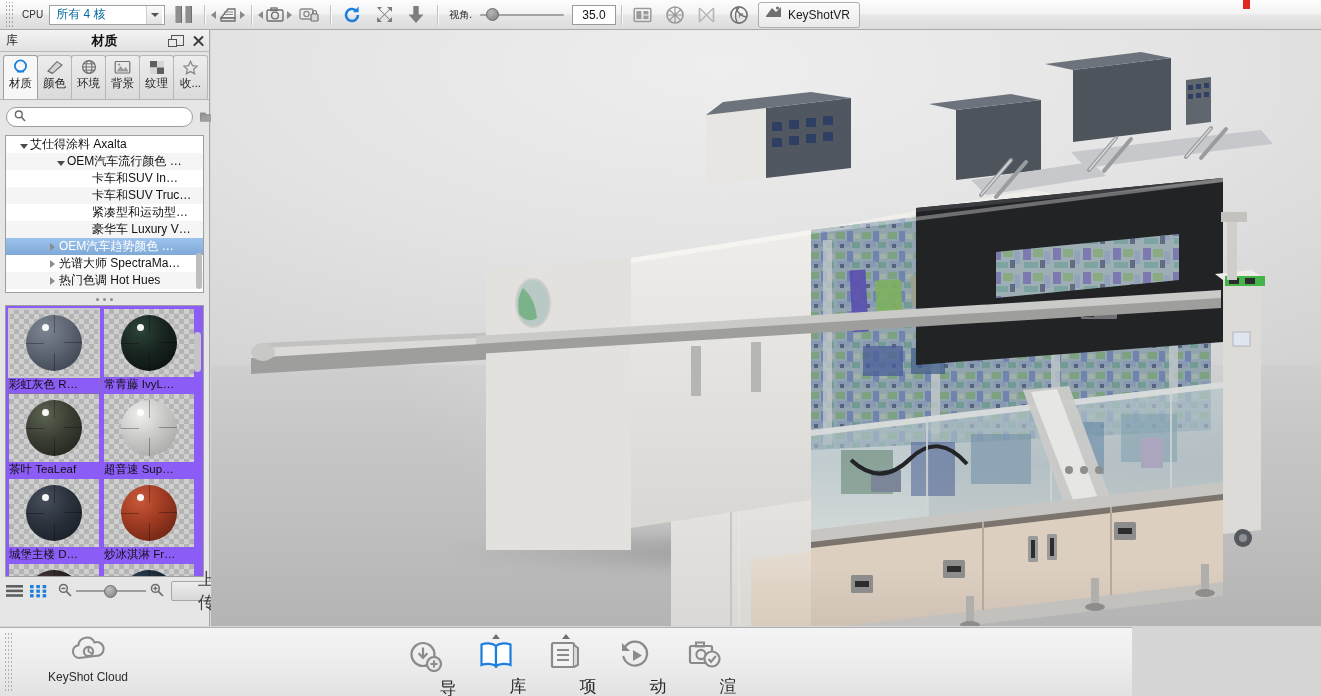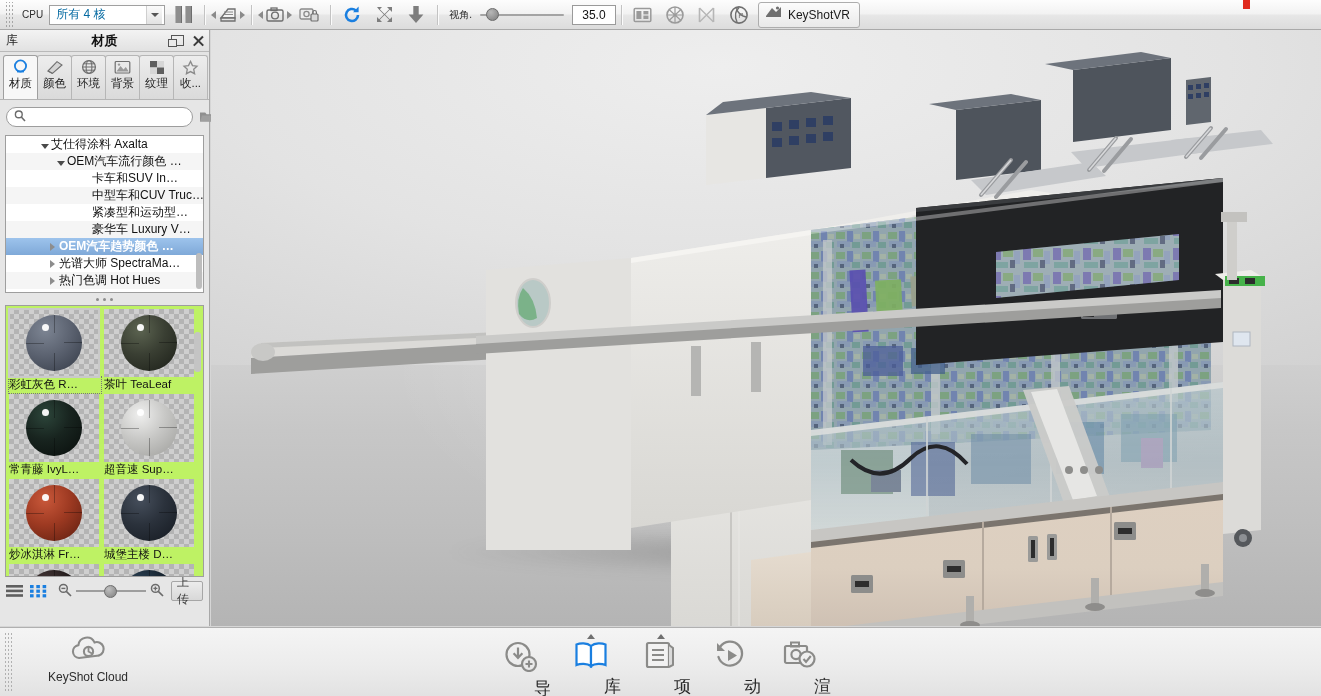--- a/index.html
+++ b/index.html
@@ -449,7 +449,7 @@
     </div>
 
     <div class="tree">
-      <div class="trow" style="padding-left:32px;">
+      <div class="trow" style="padding-left:11px;">
         <span class="tw"><i class="tri-open"></i></span>
         <span>艾仕得涂料 Axalta</span>
       </div>

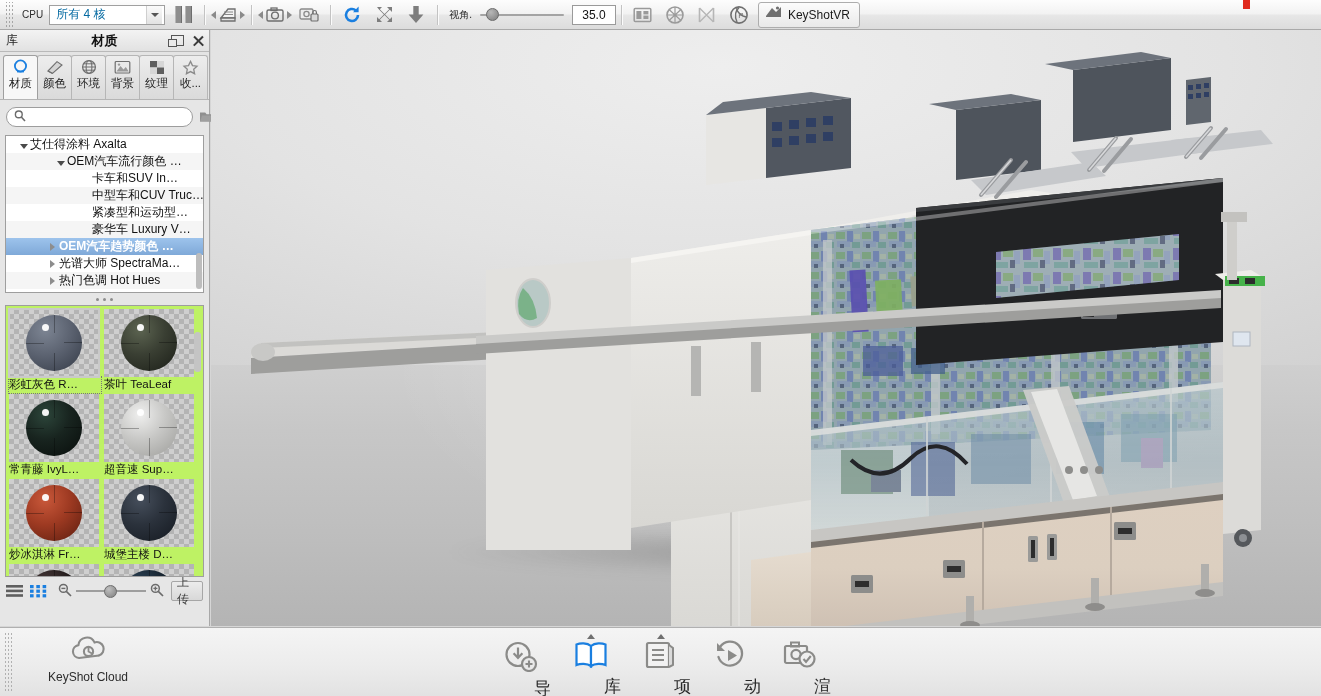--- a/index.html
+++ b/index.html
@@ -461,7 +461,7 @@
         <span>卡车和SUV In…</span>
       </div>
       <div class="trow alt" style="padding-left:86px;">
-        <span>中型车和CUV Truc…</span>
+        <span>卡车和SUV Truc…</span>
       </div>
       <div class="trow" style="padding-left:86px;">
         <span>紧凑型和运动型…</span>

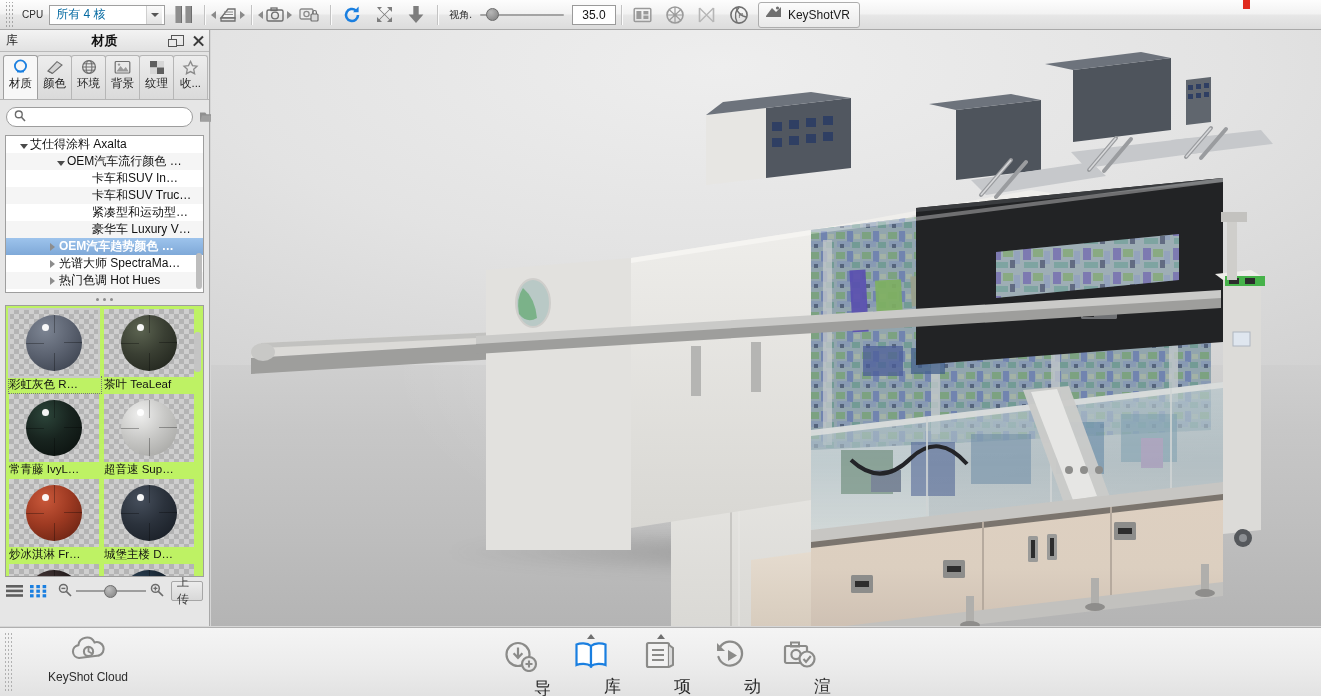--- a/index.html
+++ b/index.html
@@ -469,7 +469,7 @@
       <div class="trow alt" style="padding-left:86px;">
         <span>豪华车 Luxury V…</span>
       </div>
-      <div class="trow sel" style="padding-left:40px;font-weight:bold;">
+      <div class="trow sel" style="padding-left:40px;">
         <span class="tw"><i class="tri-closed"></i></span>
         <span>OEM汽车趋势颜色 …</span>
       </div>

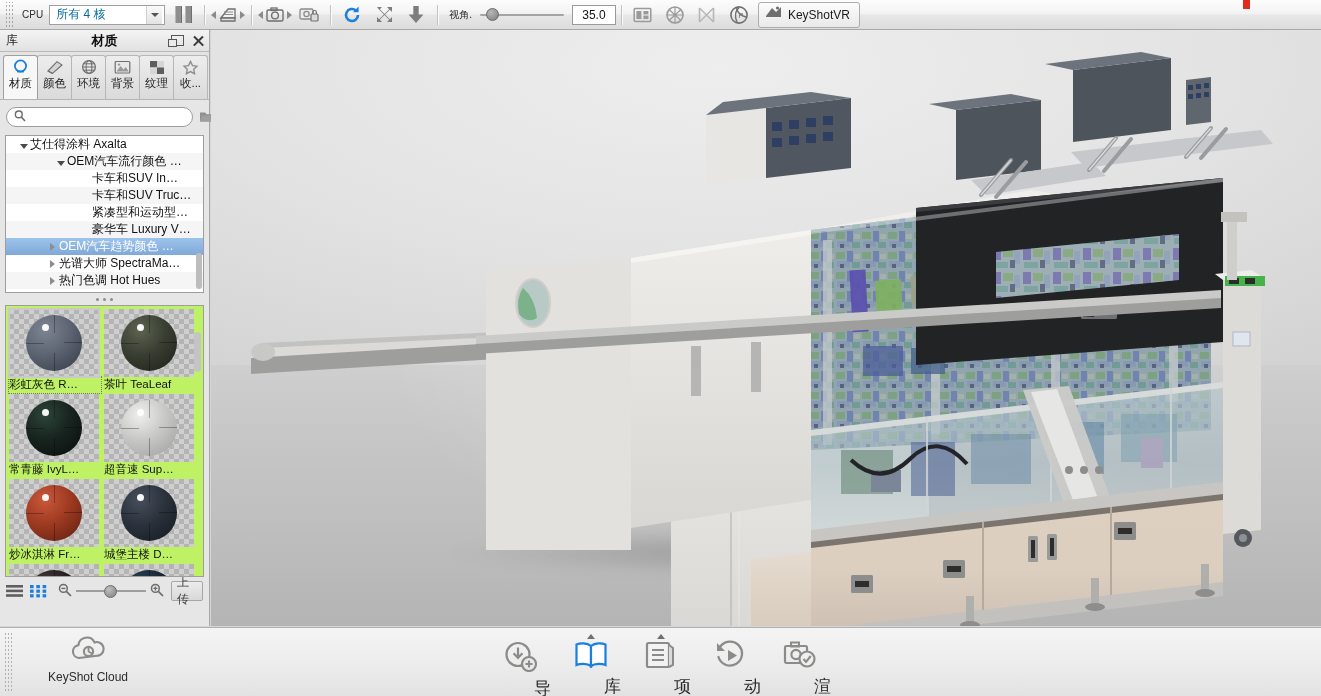--- a/index.html
+++ b/index.html
@@ -121,7 +121,7 @@
   .dots i{width:3px;height:3px;border-radius:50%;background:#8c8c8c;display:block;}
 
   .grid-wrap{
-    margin:0 5px;height:272px;background:#bef264;border:1px solid #9e9e9e;
+    margin:0 5px;height:272px;background:#8b5cf6;border:1px solid #9e9e9e;
     position:relative;overflow:hidden;box-sizing:border-box;
   }
   .grid{display:flex;flex-wrap:wrap;padding:3px 0 0 3px;width:100%;box-sizing:border-box;}

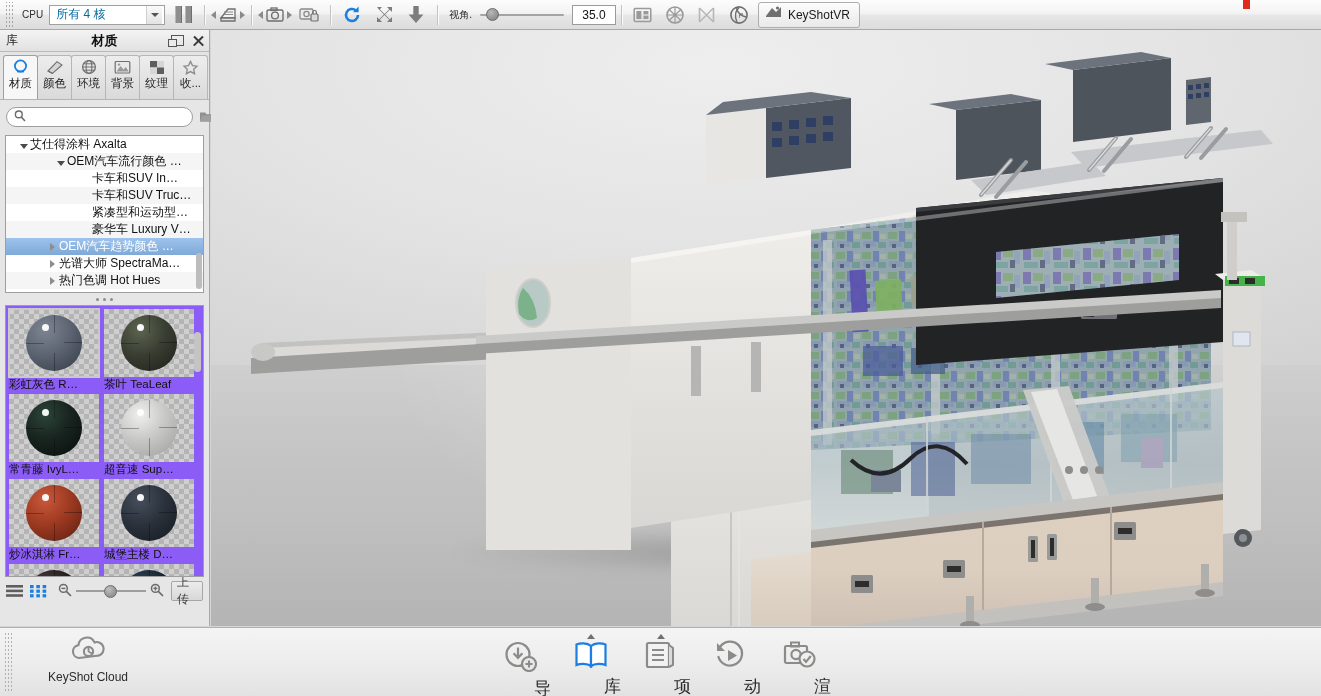--- a/index.html
+++ b/index.html
@@ -502,19 +502,19 @@
         </div>
         <div class="cell">
           <div class="sw">
+              <div class="ball" style="background:radial-gradient(circle at 34% 26%,#2c453a,#18241f 45%,#080d0b 100%);">
+                <div class="blade"></div>
+              </div>
+            </div>
+          <div class="cap">常青藤 IvyL…</div>
+        </div>
+        <div class="cell">
+          <div class="sw">
               <div class="ball" style="background:radial-gradient(circle at 34% 26%,#5c6451,#3a3f33 45%,#1b1e17 100%);">
                 <div class="blade"></div>
               </div>
             </div>
           <div class="cap">茶叶 TeaLeaf</div>
-        </div>
-        <div class="cell">
-          <div class="sw">
-              <div class="ball" style="background:radial-gradient(circle at 34% 26%,#2c453a,#18241f 45%,#080d0b 100%);">
-                <div class="blade"></div>
-              </div>
-            </div>
-          <div class="cap">常青藤 IvyL…</div>
         </div>
         <div class="cell">
           <div class="sw">

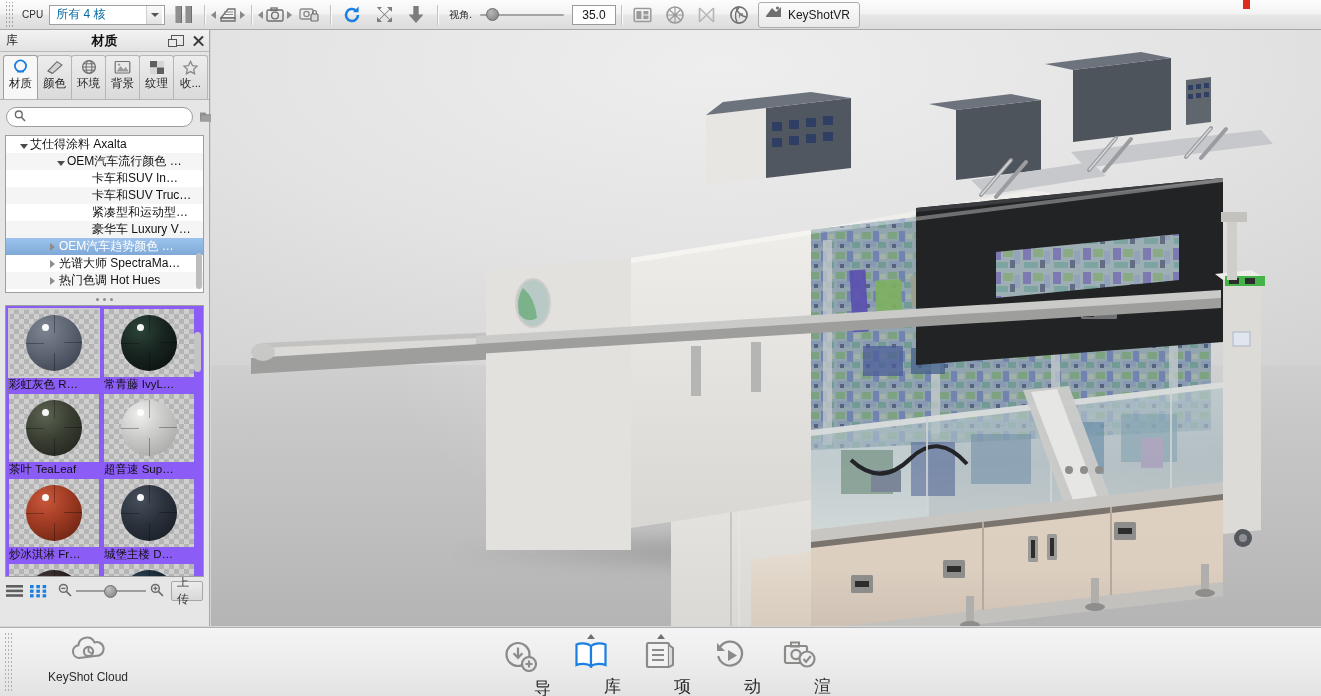--- a/index.html
+++ b/index.html
@@ -526,19 +526,19 @@
         </div>
         <div class="cell">
           <div class="sw">
+              <div class="ball" style="background:radial-gradient(circle at 34% 26%,#464f5c,#2b323c 45%,#141920 100%);">
+                <div class="blade"></div>
+              </div>
+            </div>
+          <div class="cap">城堡主楼 D…</div>
+        </div>
+        <div class="cell">
+          <div class="sw">
               <div class="ball" style="background:radial-gradient(circle at 34% 26%,#c9583a,#9e3a22 45%,#5b1d0f 100%);">
                 <div class="blade"></div>
               </div>
             </div>
           <div class="cap">炒冰淇淋 Fr…</div>
-        </div>
-        <div class="cell">
-          <div class="sw">
-              <div class="ball" style="background:radial-gradient(circle at 34% 26%,#464f5c,#2b323c 45%,#141920 100%);">
-                <div class="blade"></div>
-              </div>
-            </div>
-          <div class="cap">城堡主楼 D…</div>
         </div>
         <div class="cell">
           <div class="sw">

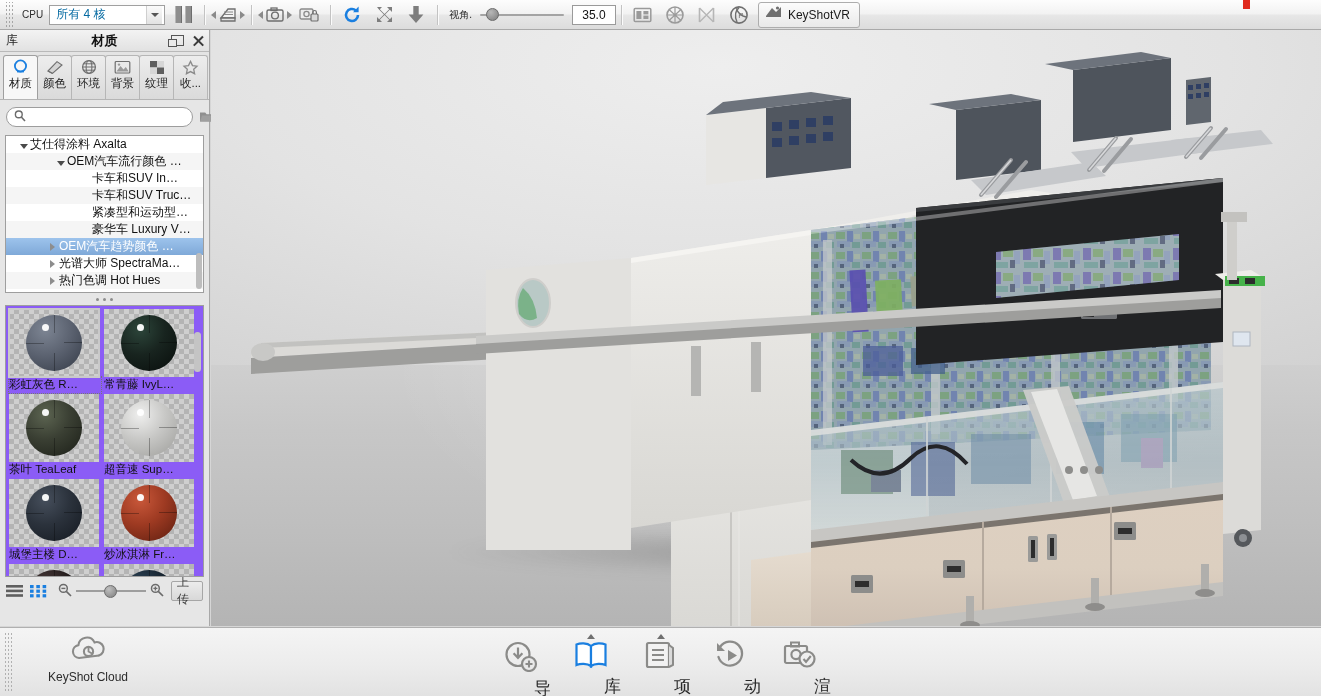--- a/index.html
+++ b/index.html
@@ -155,9 +155,9 @@
   .zs-line{position:absolute;left:0;right:0;height:2px;background:#9e9e9e;}
   .zs-knob{position:absolute;left:28px;width:11px;height:11px;border-radius:50%;
     background:radial-gradient(circle at 35% 30%,#c0c0c0,#7e7e7e);border:1px solid #6c6c6c;}
-  .upbtn{margin-left:auto;height:18px;padding:0 5px;display:flex;align-items:center;
+  .upbtn{margin-left:auto;height:18px;padding:0 26px;display:flex;align-items:center;
     background:linear-gradient(#ececec,#d8d8d8);border:1px solid #a6a6a6;border-radius:2px;
-    font-size:12px;color:#3d3d3d;}
+    font-size:17px;color:#3d3d3d;}
 
   
   .viewport{

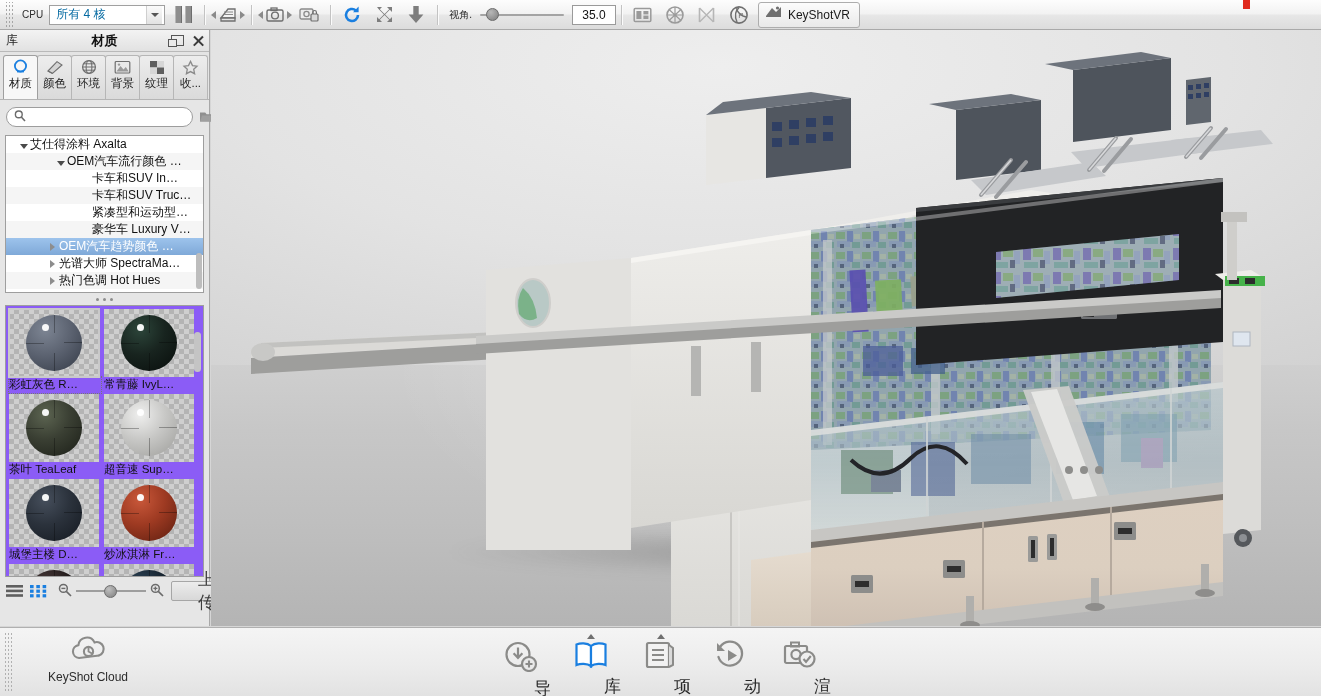--- a/index.html
+++ b/index.html
@@ -176,7 +176,7 @@
 
   
   .dock{
-    position:absolute;left:0;top:627px;width:1321px;height:69px;
+    position:absolute;left:0;top:627px;width:1132px;height:69px;
     background:linear-gradient(to bottom,#f4f4f4 0%,#ececec 55%,#e2e2e2 100%);
     border-top:1px solid #b0b0b0;
   }

